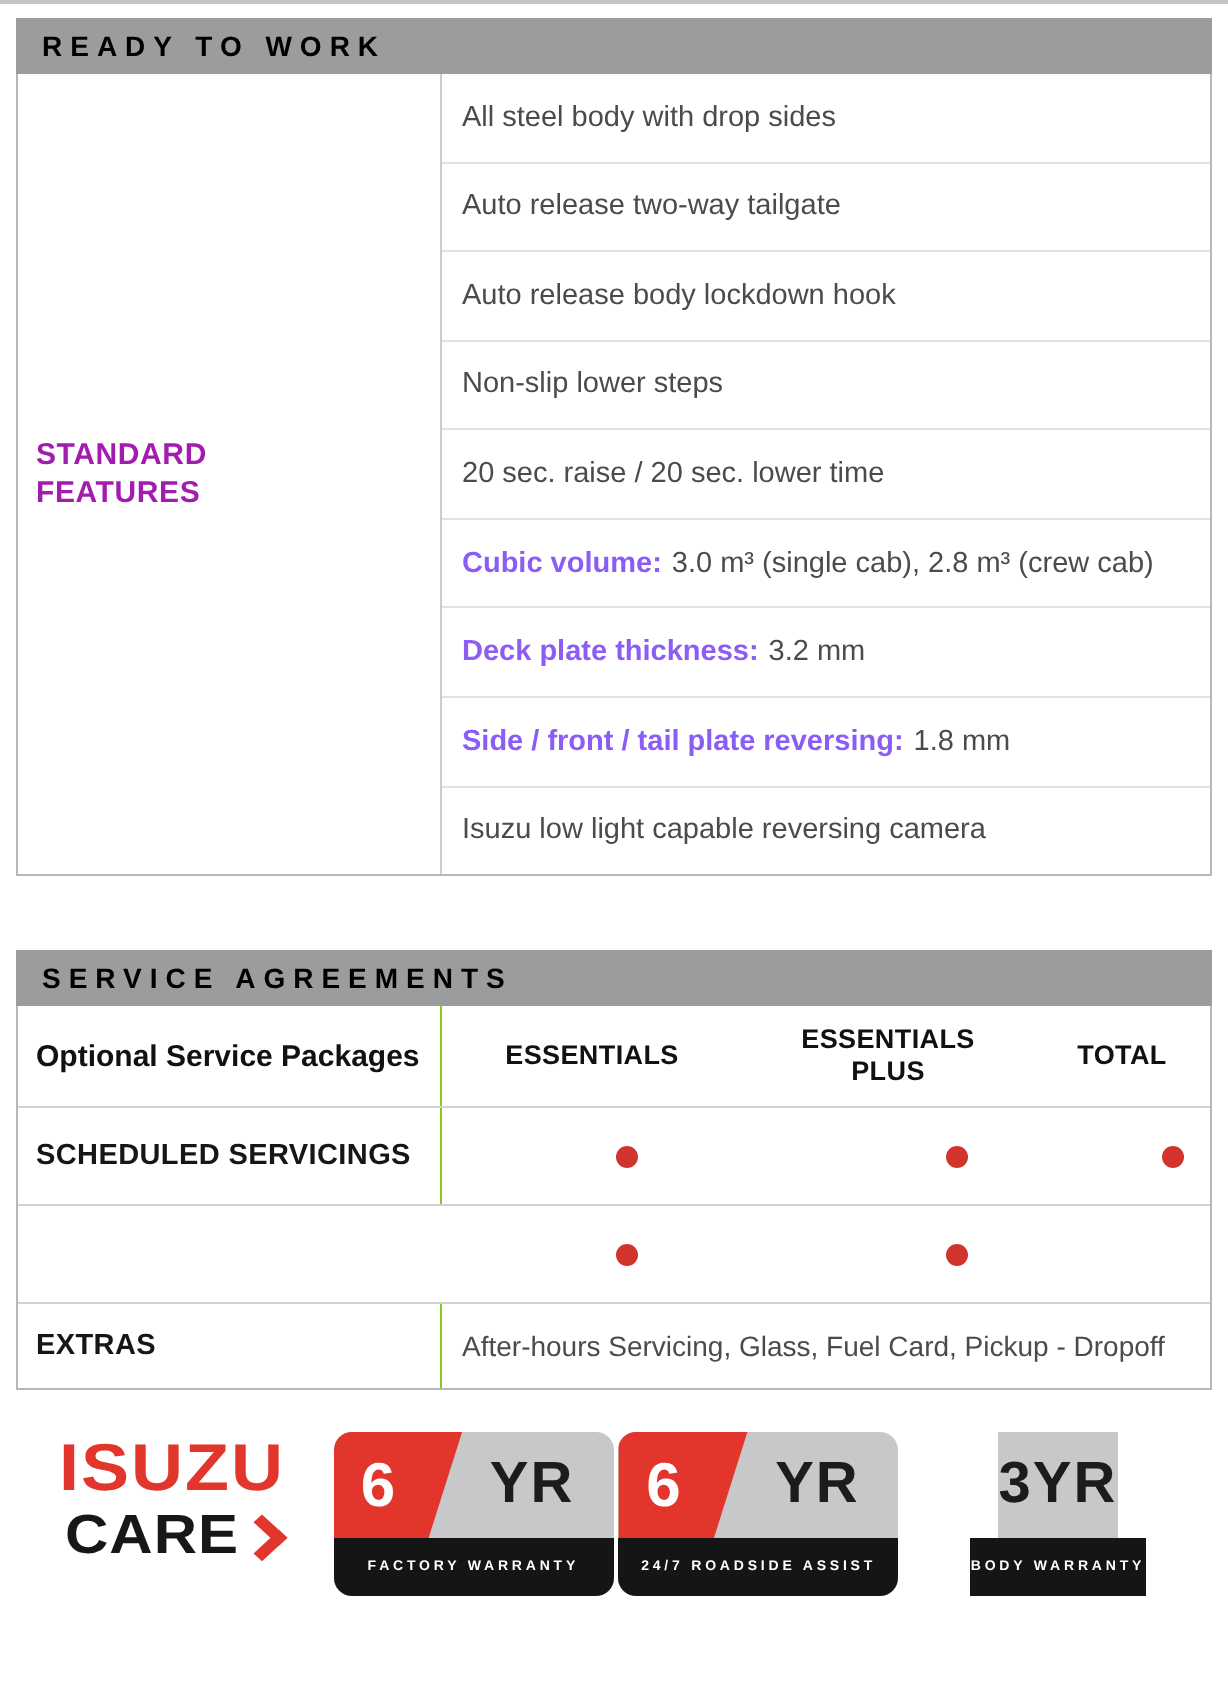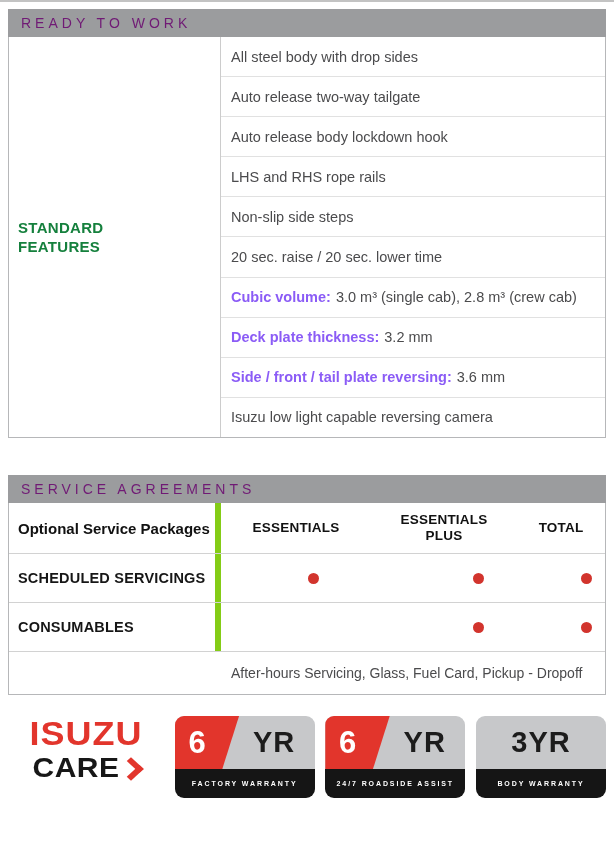--- a/index.html
+++ b/index.html
@@ -14,9 +14,9 @@
 
   
   .bar{
-    height:28px;background:var(--bar_gray,#9b9c9e);color:#701a75;
+    height:28px;background:var(--bar_gray,#9b9c9e);color:#000000;
     display:flex;align-items:center;padding-left:13px;
-    font-weight:normal;font-size:14px;letter-spacing:4px;
+    font-weight:bold;font-size:14px;letter-spacing:4px;
   }
   .section1{margin-top:7px;}
   .section2{margin-top:37px;}

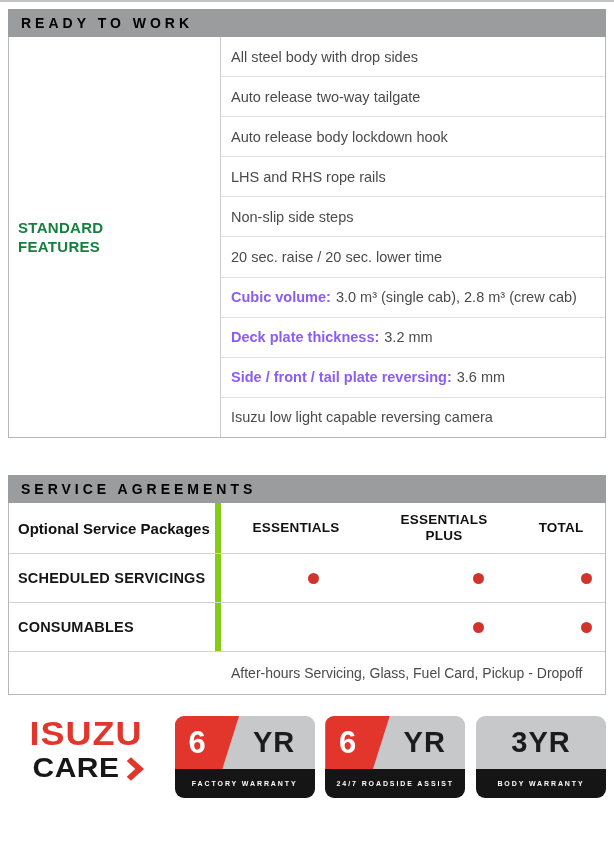--- a/index.html
+++ b/index.html
@@ -162,10 +162,6 @@
           </div>
         <div class="feat-row">
             <span class="feat-bold"></span>
-            <span class="feat-text">LHS and RHS rope rails</span>
-          </div>
-        <div class="feat-row">
-            <span class="feat-bold"></span>
             <span class="feat-text">Non-slip side steps</span>
           </div>
         <div class="feat-row">

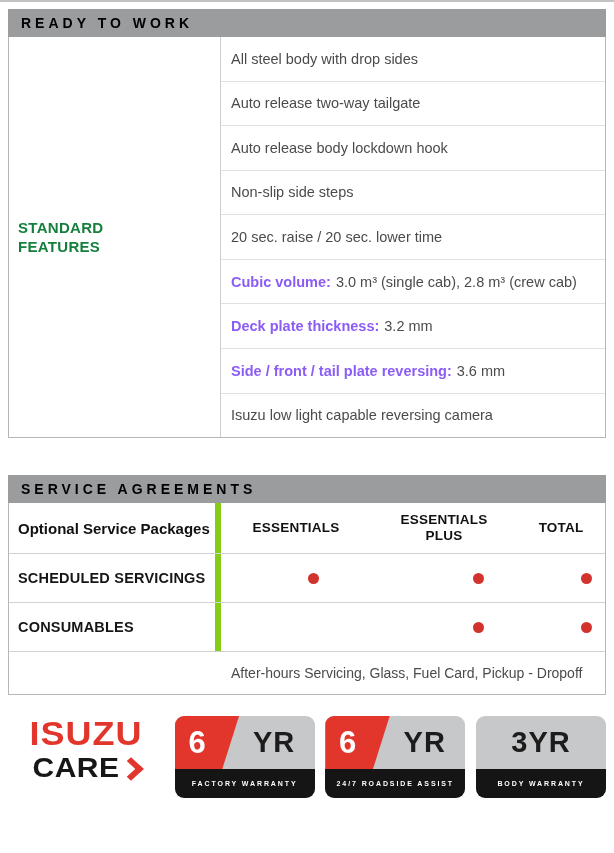--- a/index.html
+++ b/index.html
@@ -162,7 +162,7 @@
           </div>
         <div class="feat-row">
             <span class="feat-bold"></span>
-            <span class="feat-text">Non-slip side steps</span>
+            <span class="feat-text">Non-slip lower steps</span>
           </div>
         <div class="feat-row">
             <span class="feat-bold"></span>

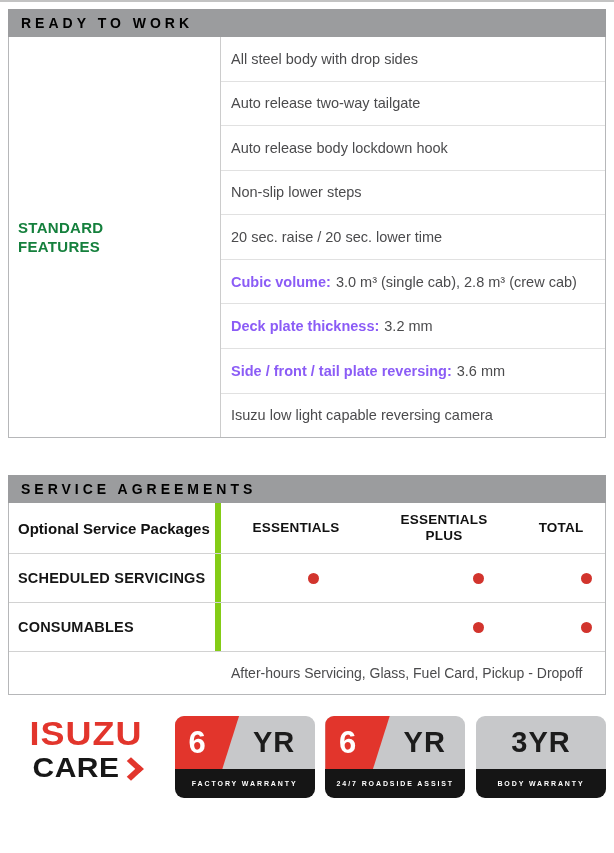--- a/index.html
+++ b/index.html
@@ -32,7 +32,7 @@
     display:flex;align-items:center;padding-left:9px;
   }
   .t1-label{
-    font-weight:bold;font-size:15px;line-height:1.3;color:#15803d;
+    font-weight:bold;font-size:15px;line-height:1.3;color:#a21caf;
     letter-spacing:.3px;width:105px;
   }
   .t1-right{flex:1;display:flex;flex-direction:column;min-width:0;}

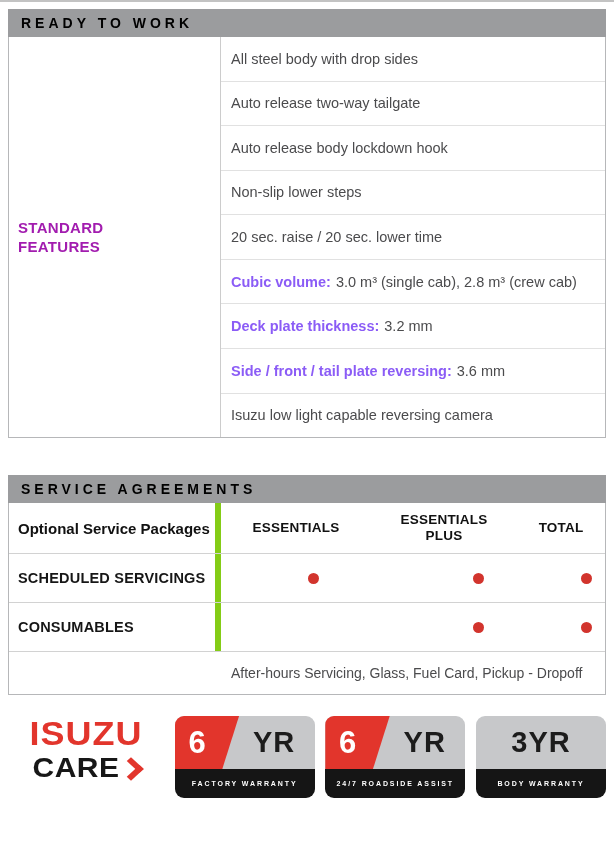--- a/index.html
+++ b/index.html
@@ -178,7 +178,7 @@
           </div>
         <div class="feat-row">
             <span class="feat-bold">Side / front / tail plate reversing:</span>
-            <span class="feat-text">3.6 mm</span>
+            <span class="feat-text">1.8 mm</span>
           </div>
         <div class="feat-row">
             <span class="feat-bold"></span>

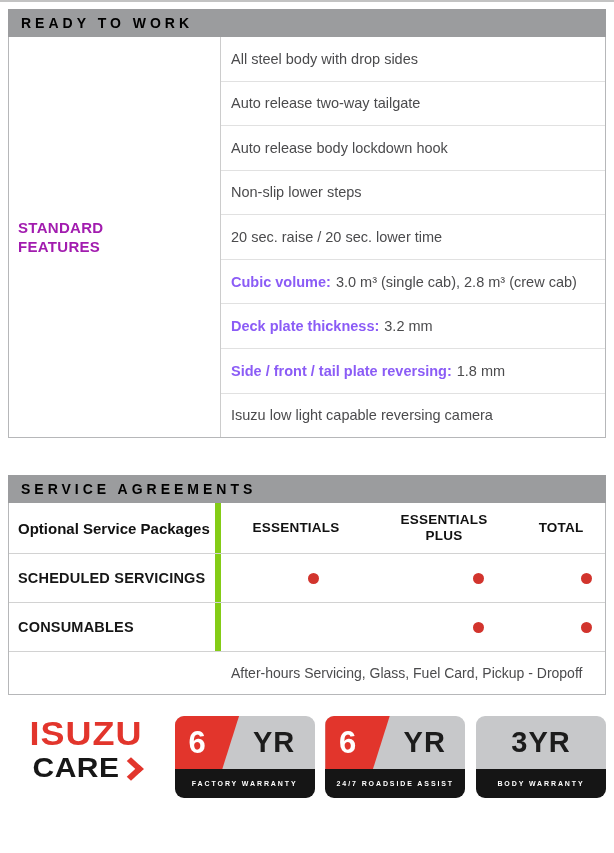--- a/index.html
+++ b/index.html
@@ -55,7 +55,7 @@
   .t2-cell0{
     align-self:stretch;display:flex;align-items:center;
     padding-left:9px;box-sizing:border-box;
-    border-right:6px solid #84cc16;
+    border-right:1px solid #84cc16;
   }
   .t2-head{height:50px;}
   .t2-head .t2-cell0{font-weight:bold;font-size:15px;color:#111111;}

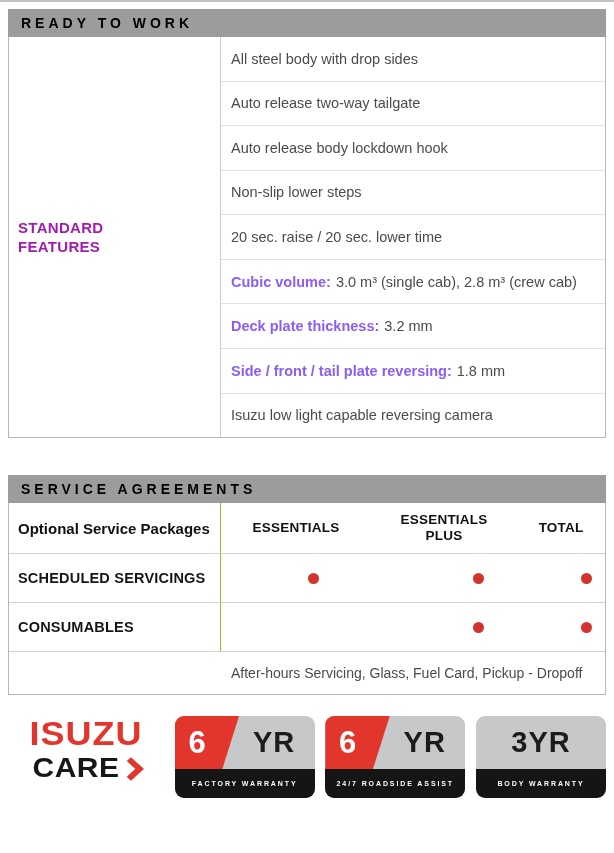--- a/index.html
+++ b/index.html
@@ -214,7 +214,6 @@
       </div>
 
       <div class="t2-row t2-r2">
-        <div class="t2-cell0 t2-rowlabel">CONSUMABLES</div>
         <div class="dot-cell">
             <span class="dot" style="visibility: hidden;"></span>
           </div>

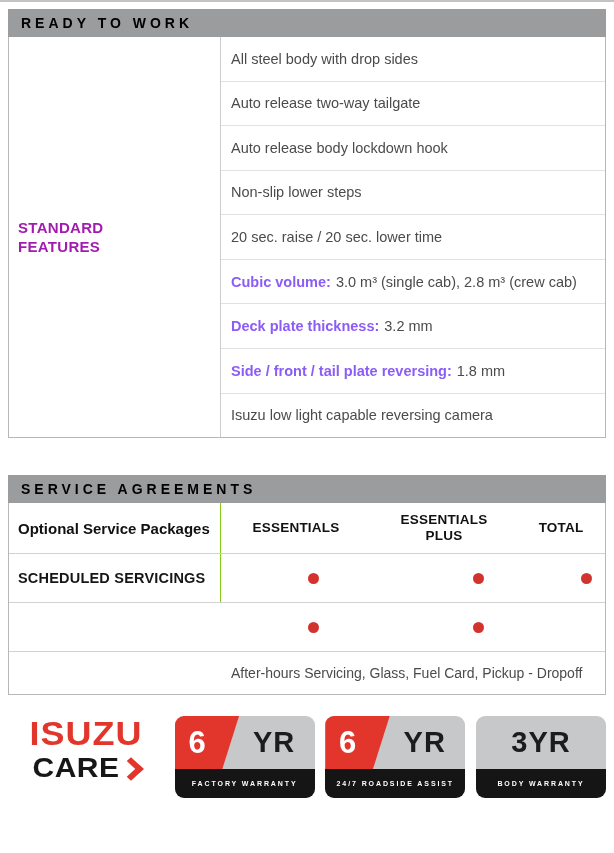--- a/index.html
+++ b/index.html
@@ -227,6 +227,7 @@
 
 
       <div class="t2-row t2-r4">
+        <div class="t2-cell0 t2-rowlabel">EXTRAS</div>
         <div class="extras-cell">After-hours Servicing, Glass, Fuel Card, Pickup - Dropoff</div>
       </div>
 

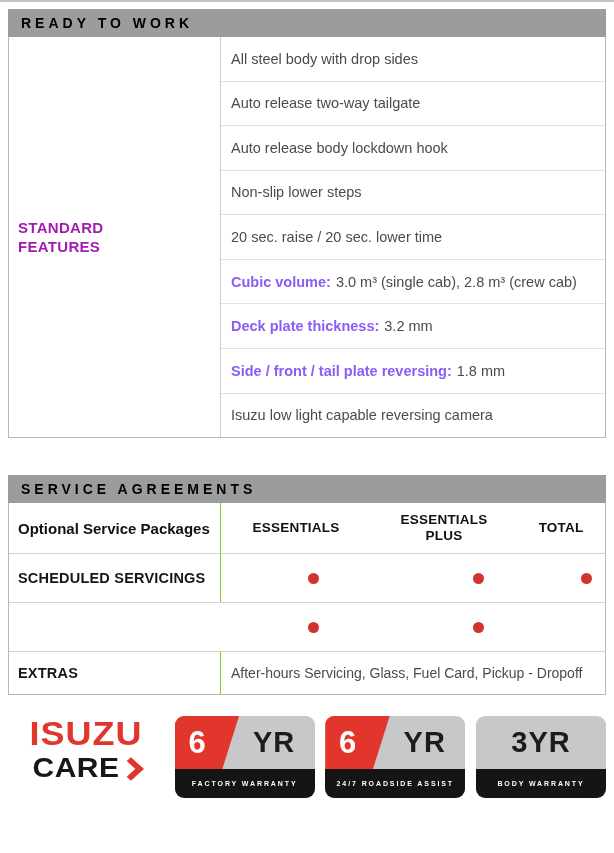--- a/index.html
+++ b/index.html
@@ -108,7 +108,7 @@
     width:140px;border-radius:9px;overflow:hidden;display:flex;
     flex-direction:column;
   }
-  .badge:last-child{width:130px;}
+  .badge:last-child{width:154px;align-items:center;}
   .badge-top{
     flex:1;background:var(--silver,#c7c8ca);position:relative;
     display:flex;align-items:center;justify-content:center;

